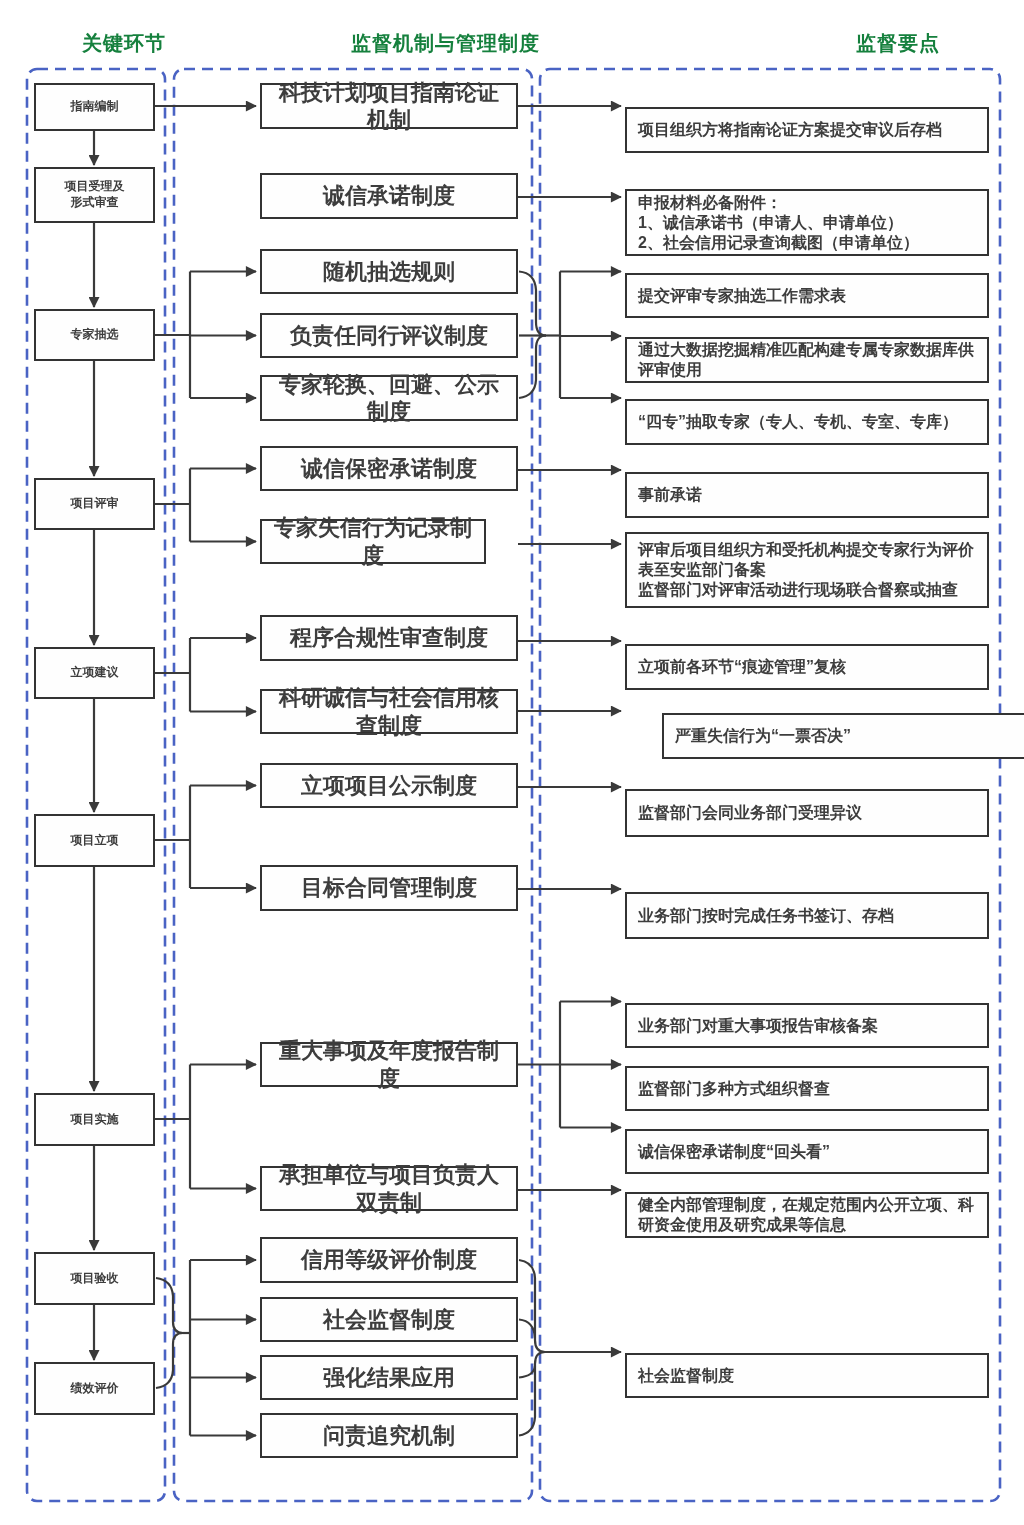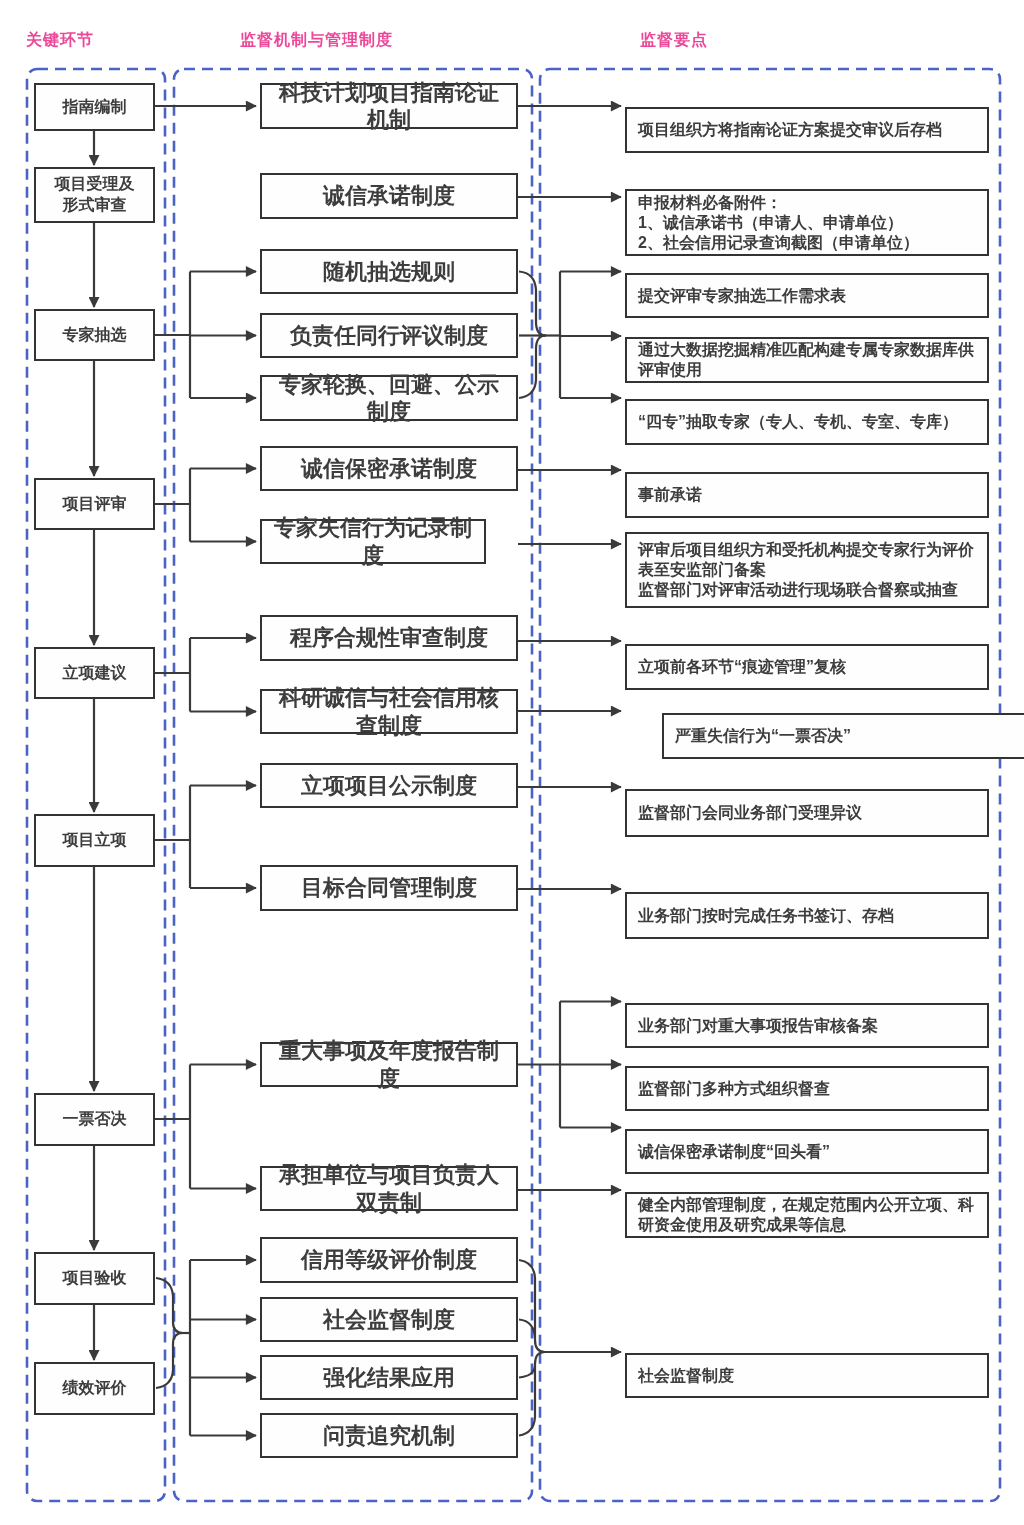--- a/index.html
+++ b/index.html
@@ -9,7 +9,7 @@
   }
   .layer{position:absolute;left:0;top:0;pointer-events:none;}
   .header{
-    position:absolute;text-align:left;font-size:16px;font-weight:700;color:#ec4899;
+    position:absolute;text-align:right;font-size:20px;font-weight:700;color:#15803d;
     letter-spacing:1px;
   }
   .node{

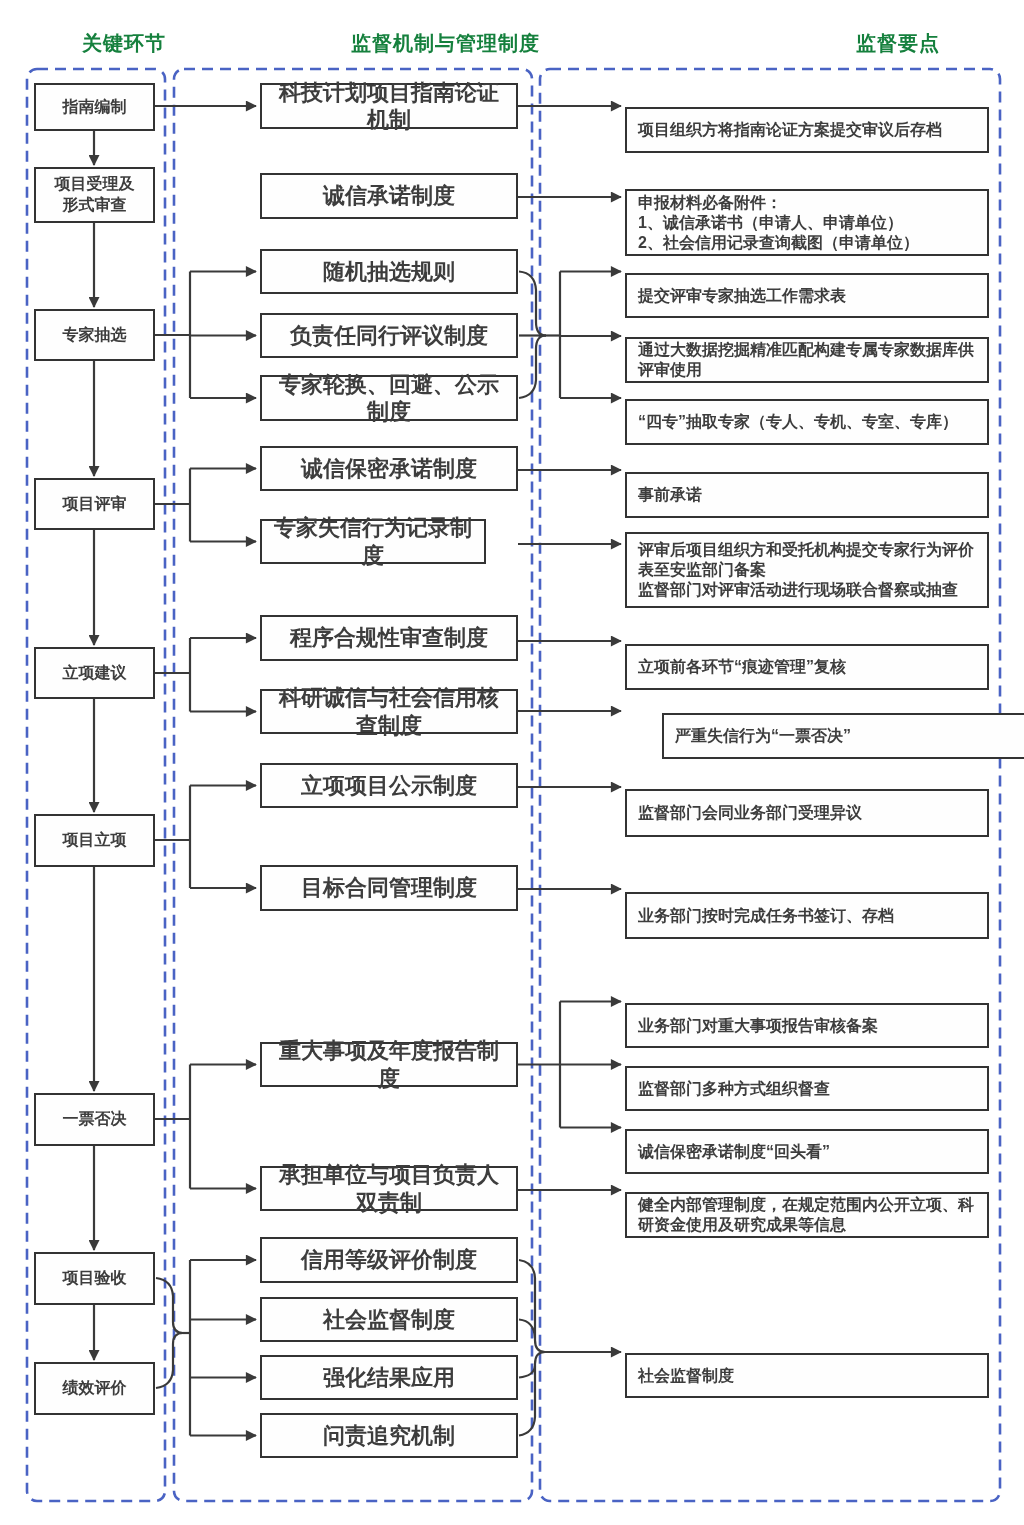--- a/index.html
+++ b/index.html
@@ -17,7 +17,7 @@
     display:flex;align-items:center;justify-content:center;text-align:center;
     font-weight:700;color:#3d3d3d;white-space:pre-line;
   }
-  .stage{font-size:16px;line-height:1.3;padding:2px 4px;}
+  .stage{font-size:12px;line-height:1.3;padding:2px 4px;}
   .mech{font-size:22px;line-height:1.25;padding:2px 8px;}
   .point{
     font-size:16px;line-height:20px;justify-content:flex-start;text-align:left;

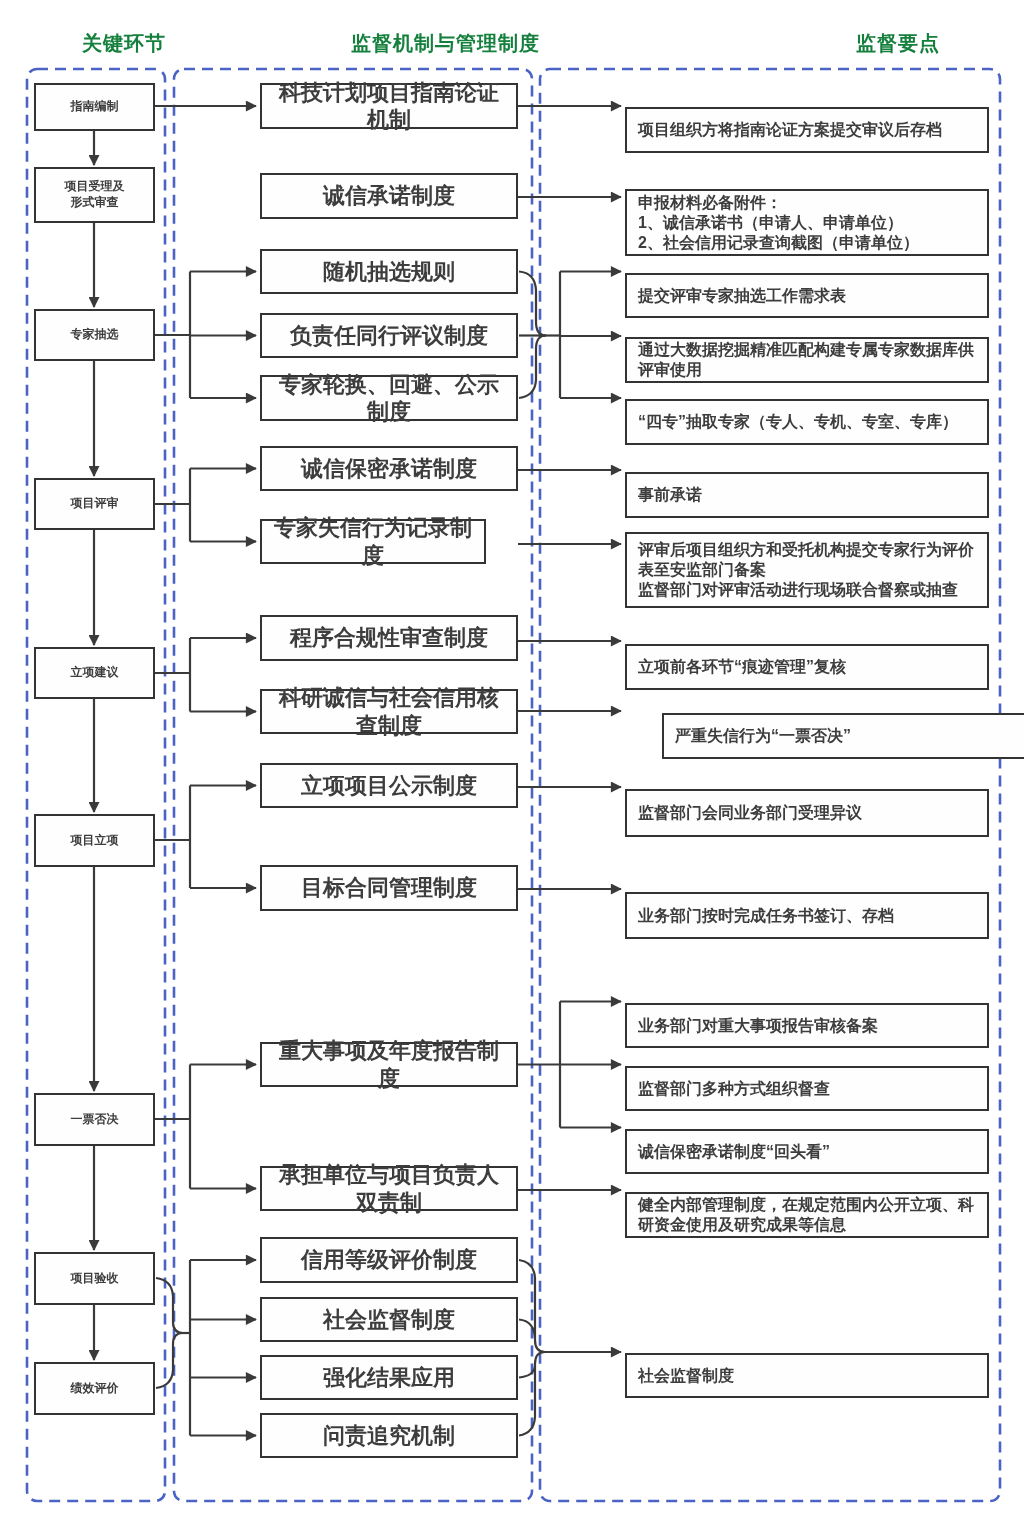--- a/index.html
+++ b/index.html
@@ -151,7 +151,7 @@
   <div class="node stage" style="left:34px;top:478px;width:121px;height:52px">项目评审</div>
   <div class="node stage" style="left:34px;top:647px;width:121px;height:52px">立项建议</div>
   <div class="node stage" style="left:34px;top:814px;width:121px;height:53px">项目立项</div>
-  <div class="node stage" style="left:34px;top:1093px;width:121px;height:53px">一票否决</div>
+  <div class="node stage" style="left:34px;top:1093px;width:121px;height:53px">项目实施</div>
   <div class="node stage" style="left:34px;top:1252px;width:121px;height:53px">项目验收</div>
   <div class="node stage" style="left:34px;top:1362px;width:121px;height:53px">绩效评价</div>
 

